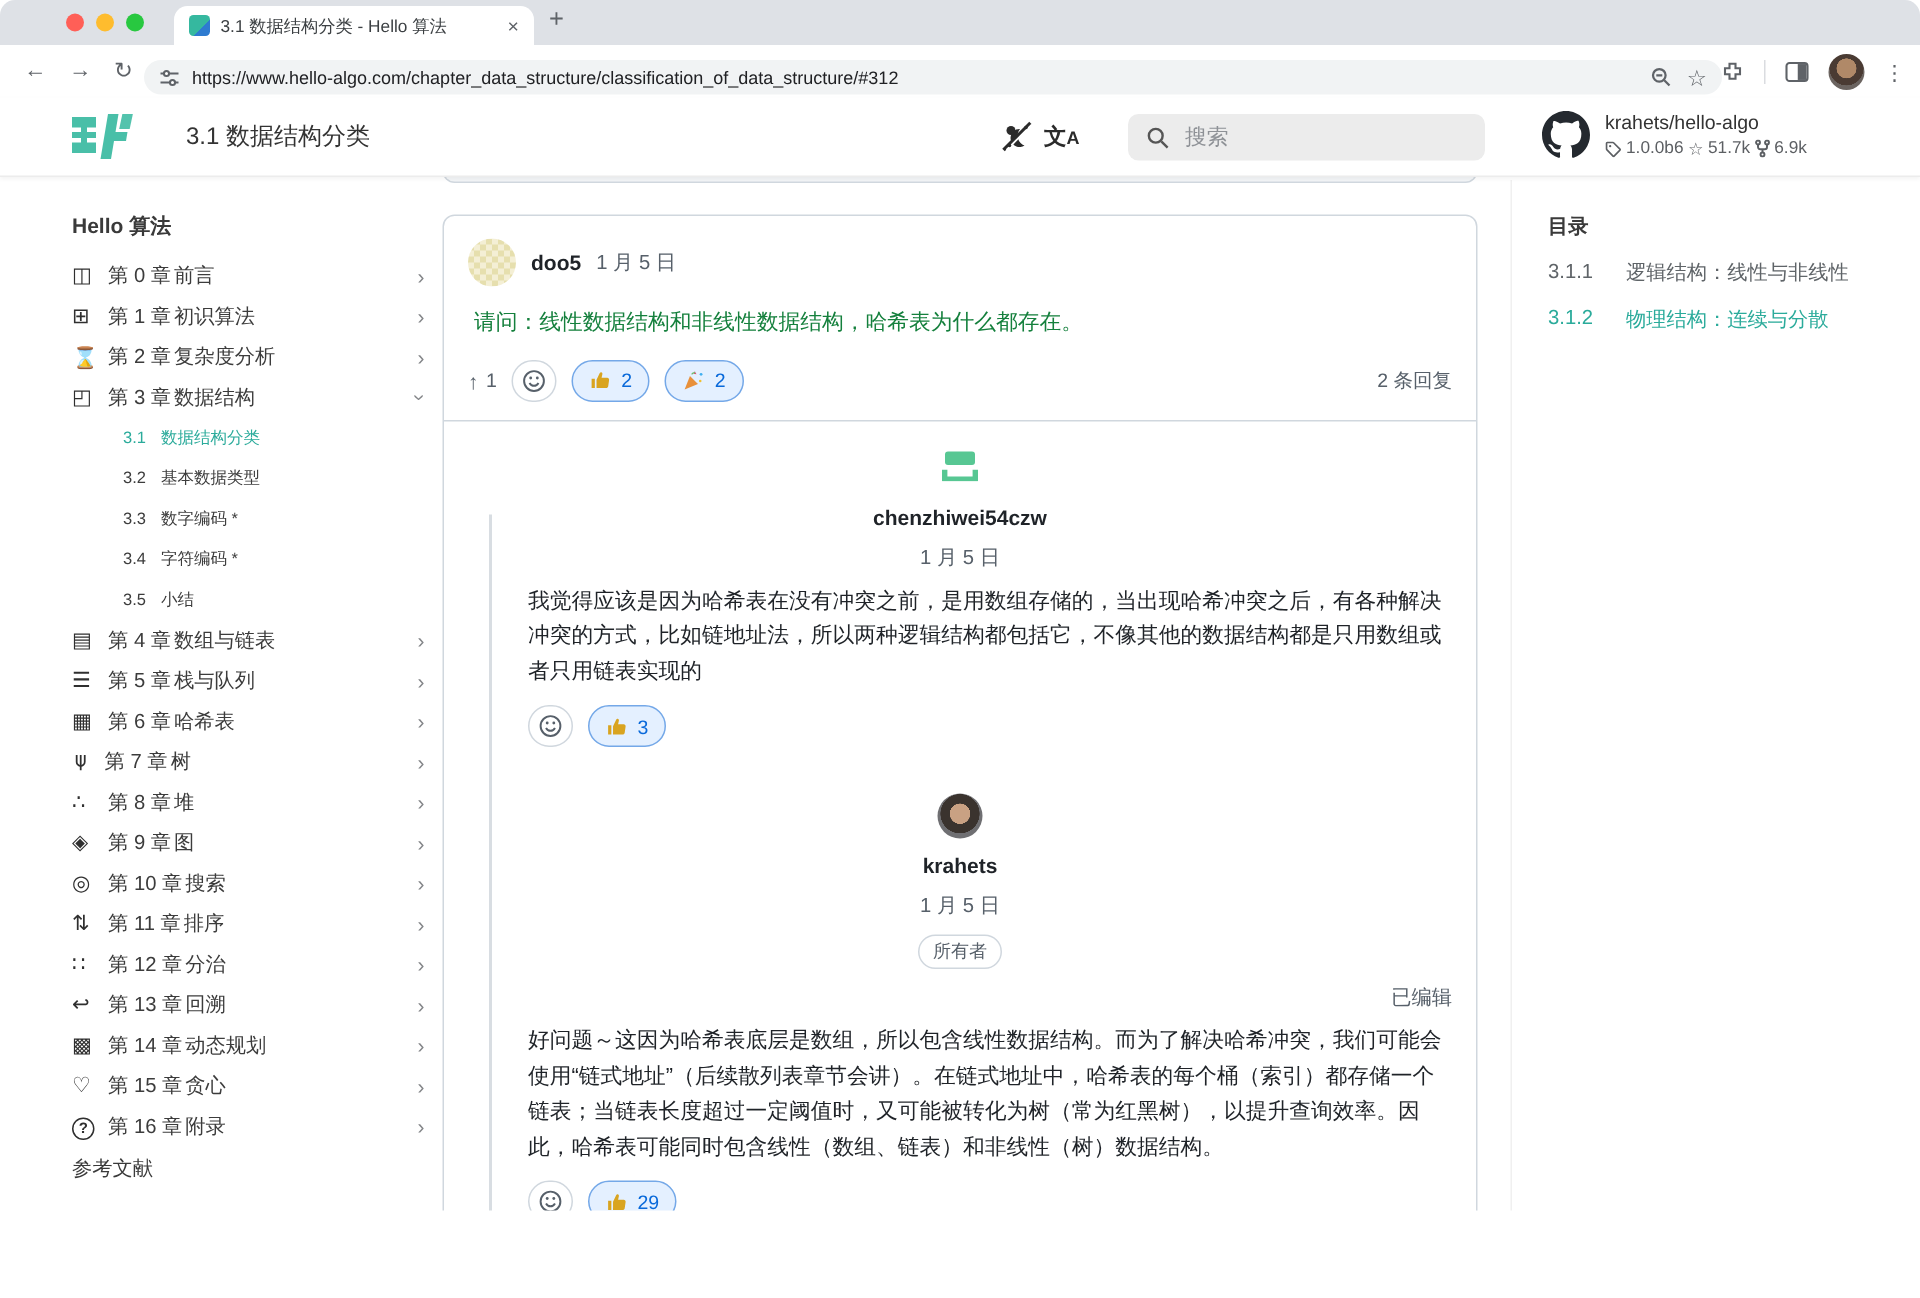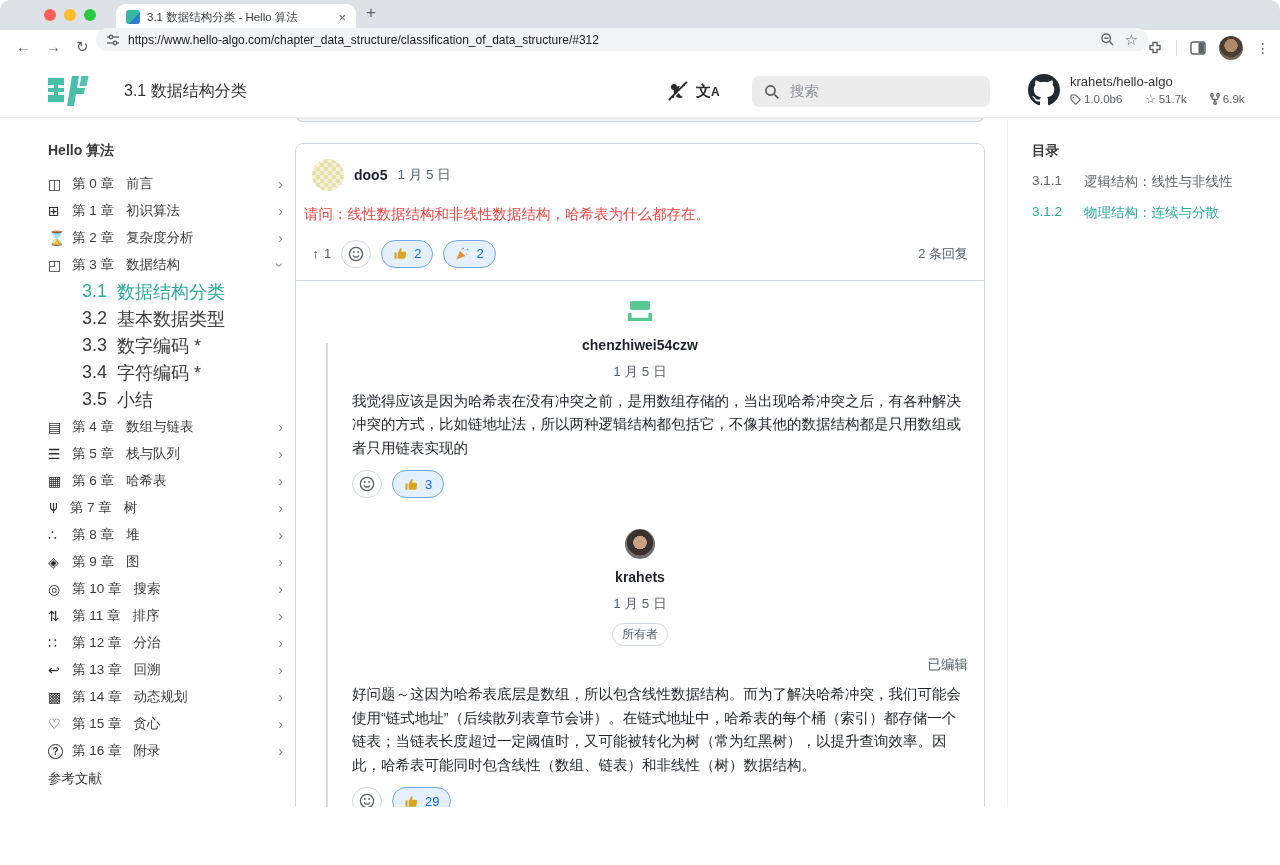--- a/index.html
+++ b/index.html
@@ -17,7 +17,7 @@
   .newtab { position:absolute; left:366px; top:3px; font-size:17px; color:#5f6368; }
   .toolbar { position:absolute; left:0; top:30px; width:1280px; height:35px; background:#fff; }
   .nav-btn { position:absolute; top:8px; font-size:15px; color:#5f6368; }
-  .omnibox { position:absolute; left:96px; top:28px; width:1052px; height:23px; background:#f1f3f4; border-radius:12px; display:flex; align-items:center; padding:0 10px; }
+  .omnibox { position:absolute; left:96px; top:40px; width:1052px; height:23px; background:#f1f3f4; border-radius:12px; display:flex; align-items:center; padding:0 10px; }
   .omni-url { font-size:12px; color:#202124; margin-left:8px; flex:1 1 auto; white-space:nowrap; overflow:hidden; }
   .chrome-right { position:absolute; right:10px; top:36px; display:flex; align-items:center; gap:13px; }
   .chr-divider { width:1px; height:16px; background:#dadce0; }

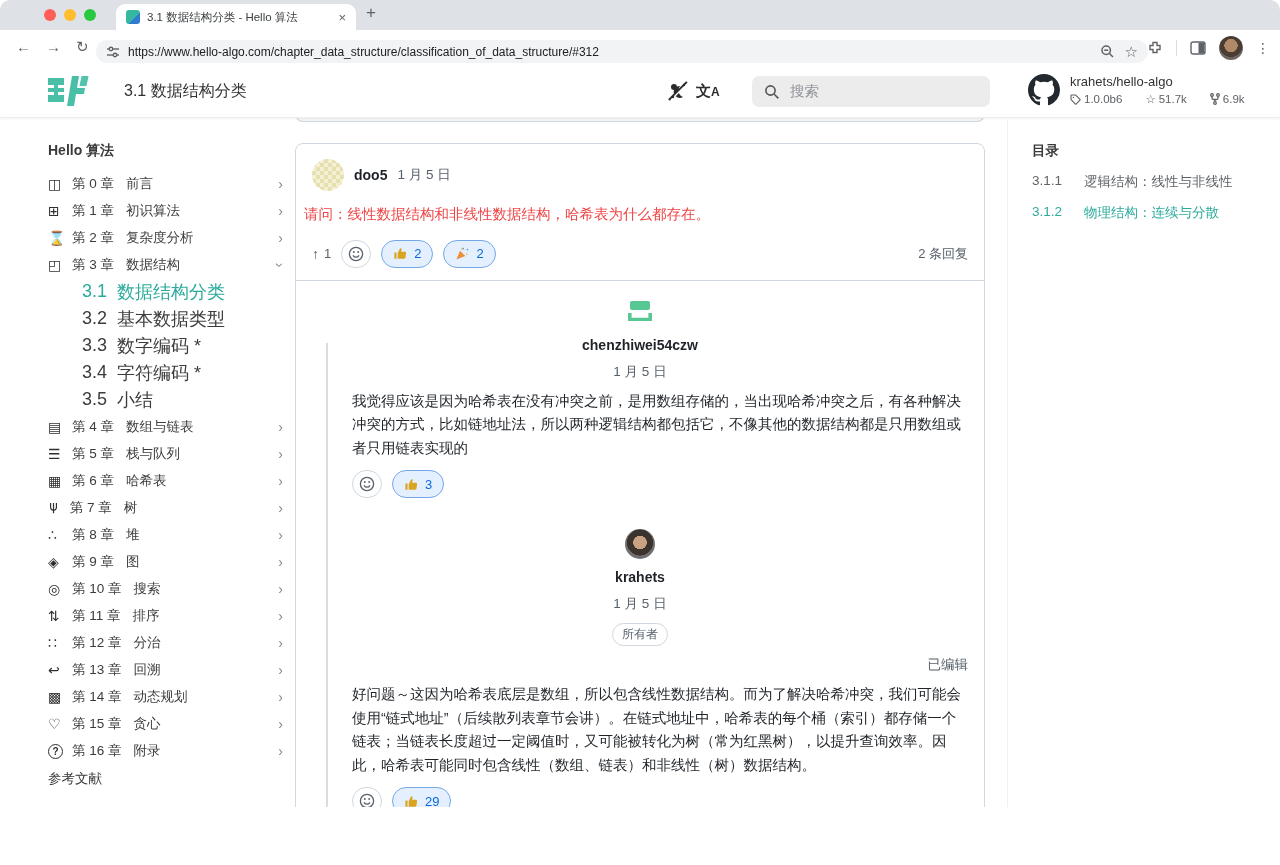--- a/index.html
+++ b/index.html
@@ -36,7 +36,7 @@
   .search-ph { font-size:14.5px; color:#8e9196; }
   .repo { position:absolute; left:1028px; top:9px; display:flex; gap:10px; }
   .repo-text .name { font-size:13px; color:#333; }
-  .repo-meta { display:flex; gap:23px; margin-top:3px; font-size:11.5px; color:#5c5f63; align-items:center; }
+  .repo-meta { display:flex; gap:3px; margin-top:3px; font-size:11.5px; color:#5c5f63; align-items:center; }
   .repo-meta span { display:flex; align-items:center; gap:3px; }
 
   

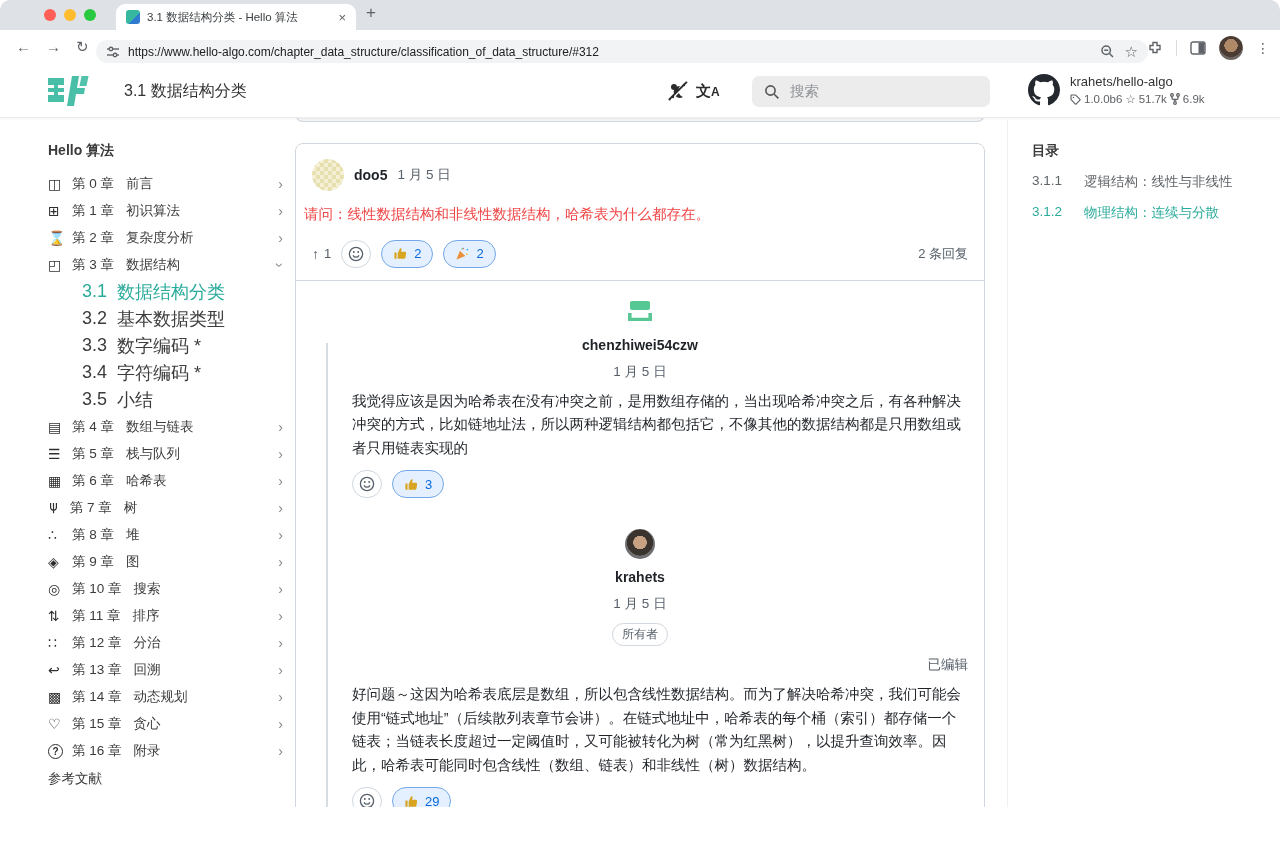--- a/index.html
+++ b/index.html
@@ -45,7 +45,7 @@
   .nav-row { display:flex; align-items:center; height:27px; color:#3c3c3c; font-size:13.5px; }
   .nav-ico { width:24px; font-size:14px; color:#2f2f2f; flex:0 0 auto; }
   .nav-ico.rot180 { transform:rotate(180deg); display:inline-block; width:auto; margin-right:10px;}
-  .nav-num { margin-right:12px; white-space:nowrap; }
+  .nav-num { margin-right:2px; white-space:nowrap; }
   .nav-chev { margin-left:auto; color:#808archive3; color:#848689; font-size:14px; }
   .nav-chev.down { transform:rotate(90deg); }
   .q-circle { width:15px; height:15px; border:1.4px solid #2f2f2f; border-radius:50%; font-size:10px; display:inline-flex; align-items:center; justify-content:center; color:#2f2f2f; font-weight:bold; }

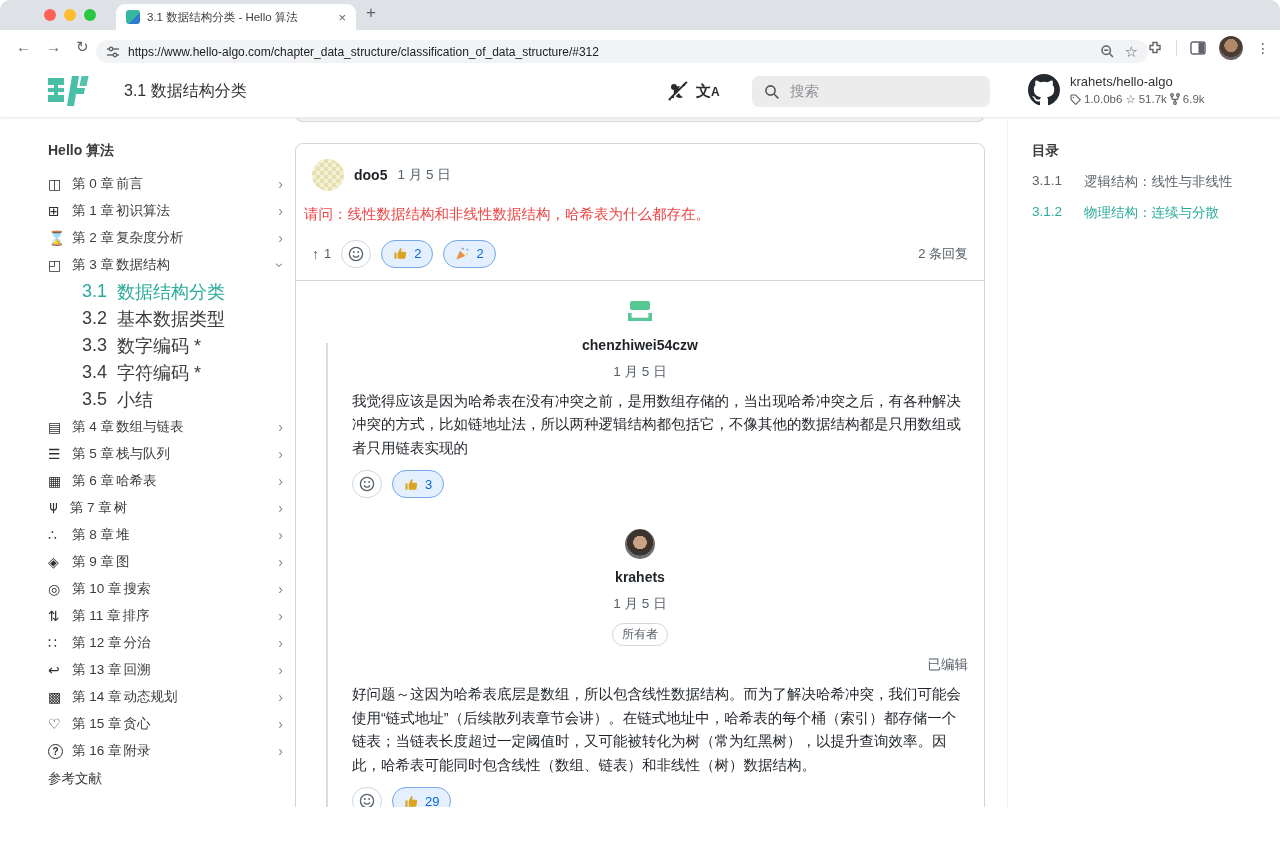--- a/index.html
+++ b/index.html
@@ -76,7 +76,7 @@
   .c-date { font-size:13.5px; color:#57606a; }
   .owner-badge { font-size:12px; color:#57606a; border:1px solid #d0d7de; border-radius:2em; padding:2px 9px; }
   .edited { margin-left:auto; font-size:13.5px; color:#57606a; }
-  .c-body { margin:13px 8px 0; font-size:14.5px; color:#ef4444; line-height:1.65;font-family:Liberation Mono, monospace; }
+  .c-body { margin:13px 20px 0; font-size:14.5px; color:#15803d; line-height:1.65; }
   .c-actions { display:flex; align-items:center; gap:10px; margin:12px 16px 12px; }
   .upvote { display:flex; align-items:center; gap:5px; font-size:13px; color:#57606a; }
   .upvote .arr { font-size:14px; }

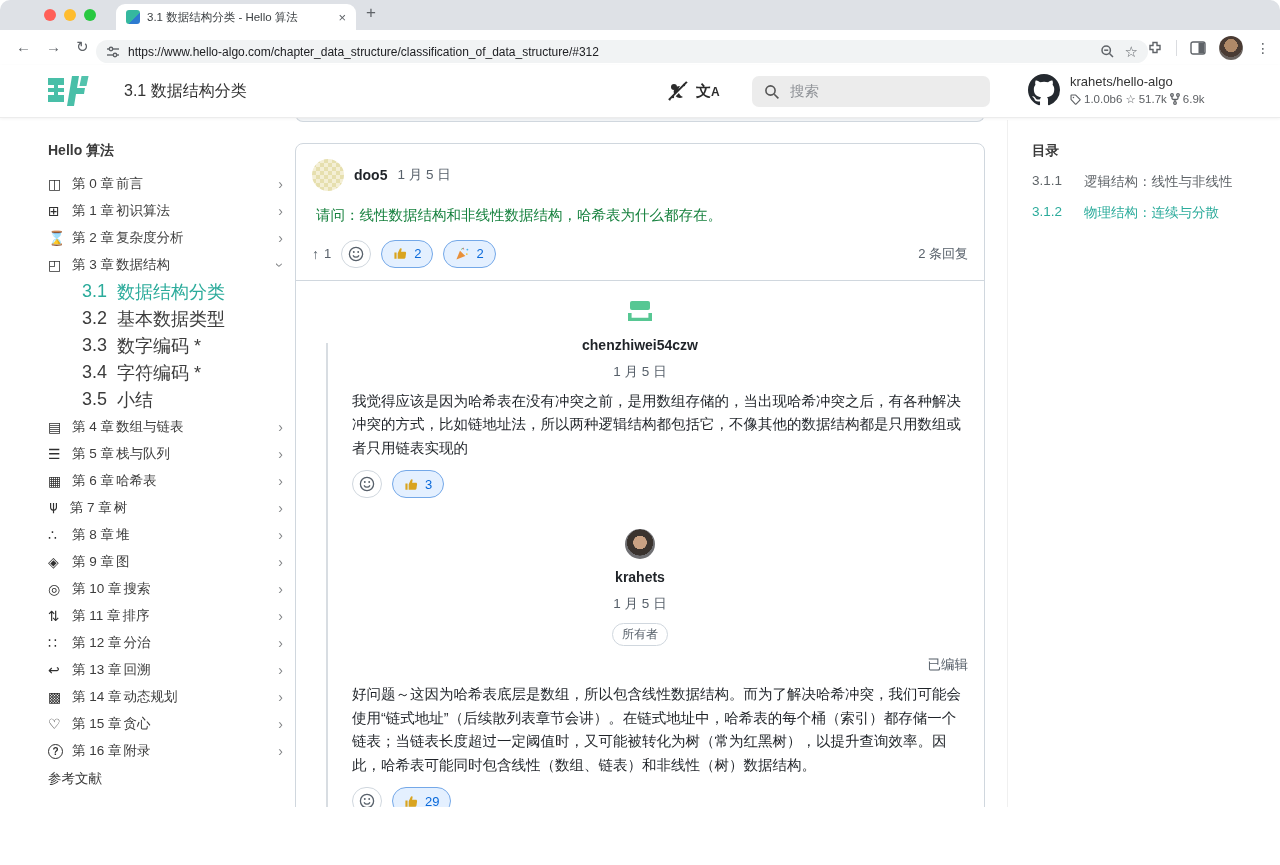--- a/index.html
+++ b/index.html
@@ -49,7 +49,7 @@
   .nav-chev { margin-left:auto; color:#808archive3; color:#848689; font-size:14px; }
   .nav-chev.down { transform:rotate(90deg); }
   .q-circle { width:15px; height:15px; border:1.4px solid #2f2f2f; border-radius:50%; font-size:10px; display:inline-flex; align-items:center; justify-content:center; color:#2f2f2f; font-weight:bold; }
-  .sub-row { display:flex; height:27px; align-items:center; padding-left:34px; font-size:18px; color:#3c3c3c; }
+  .sub-row { display:flex; height:27px; align-items:center; padding-left:34px; font-size:11px; color:#3c3c3c; }
   .sub-row .nav-num { margin-right:10px; }
   .sub-row.active { color:#2bab9b; }
   .refs { margin-top:1px; font-size:13.5px; color:#3a3a3a; height:27px; display:flex; align-items:center; }

